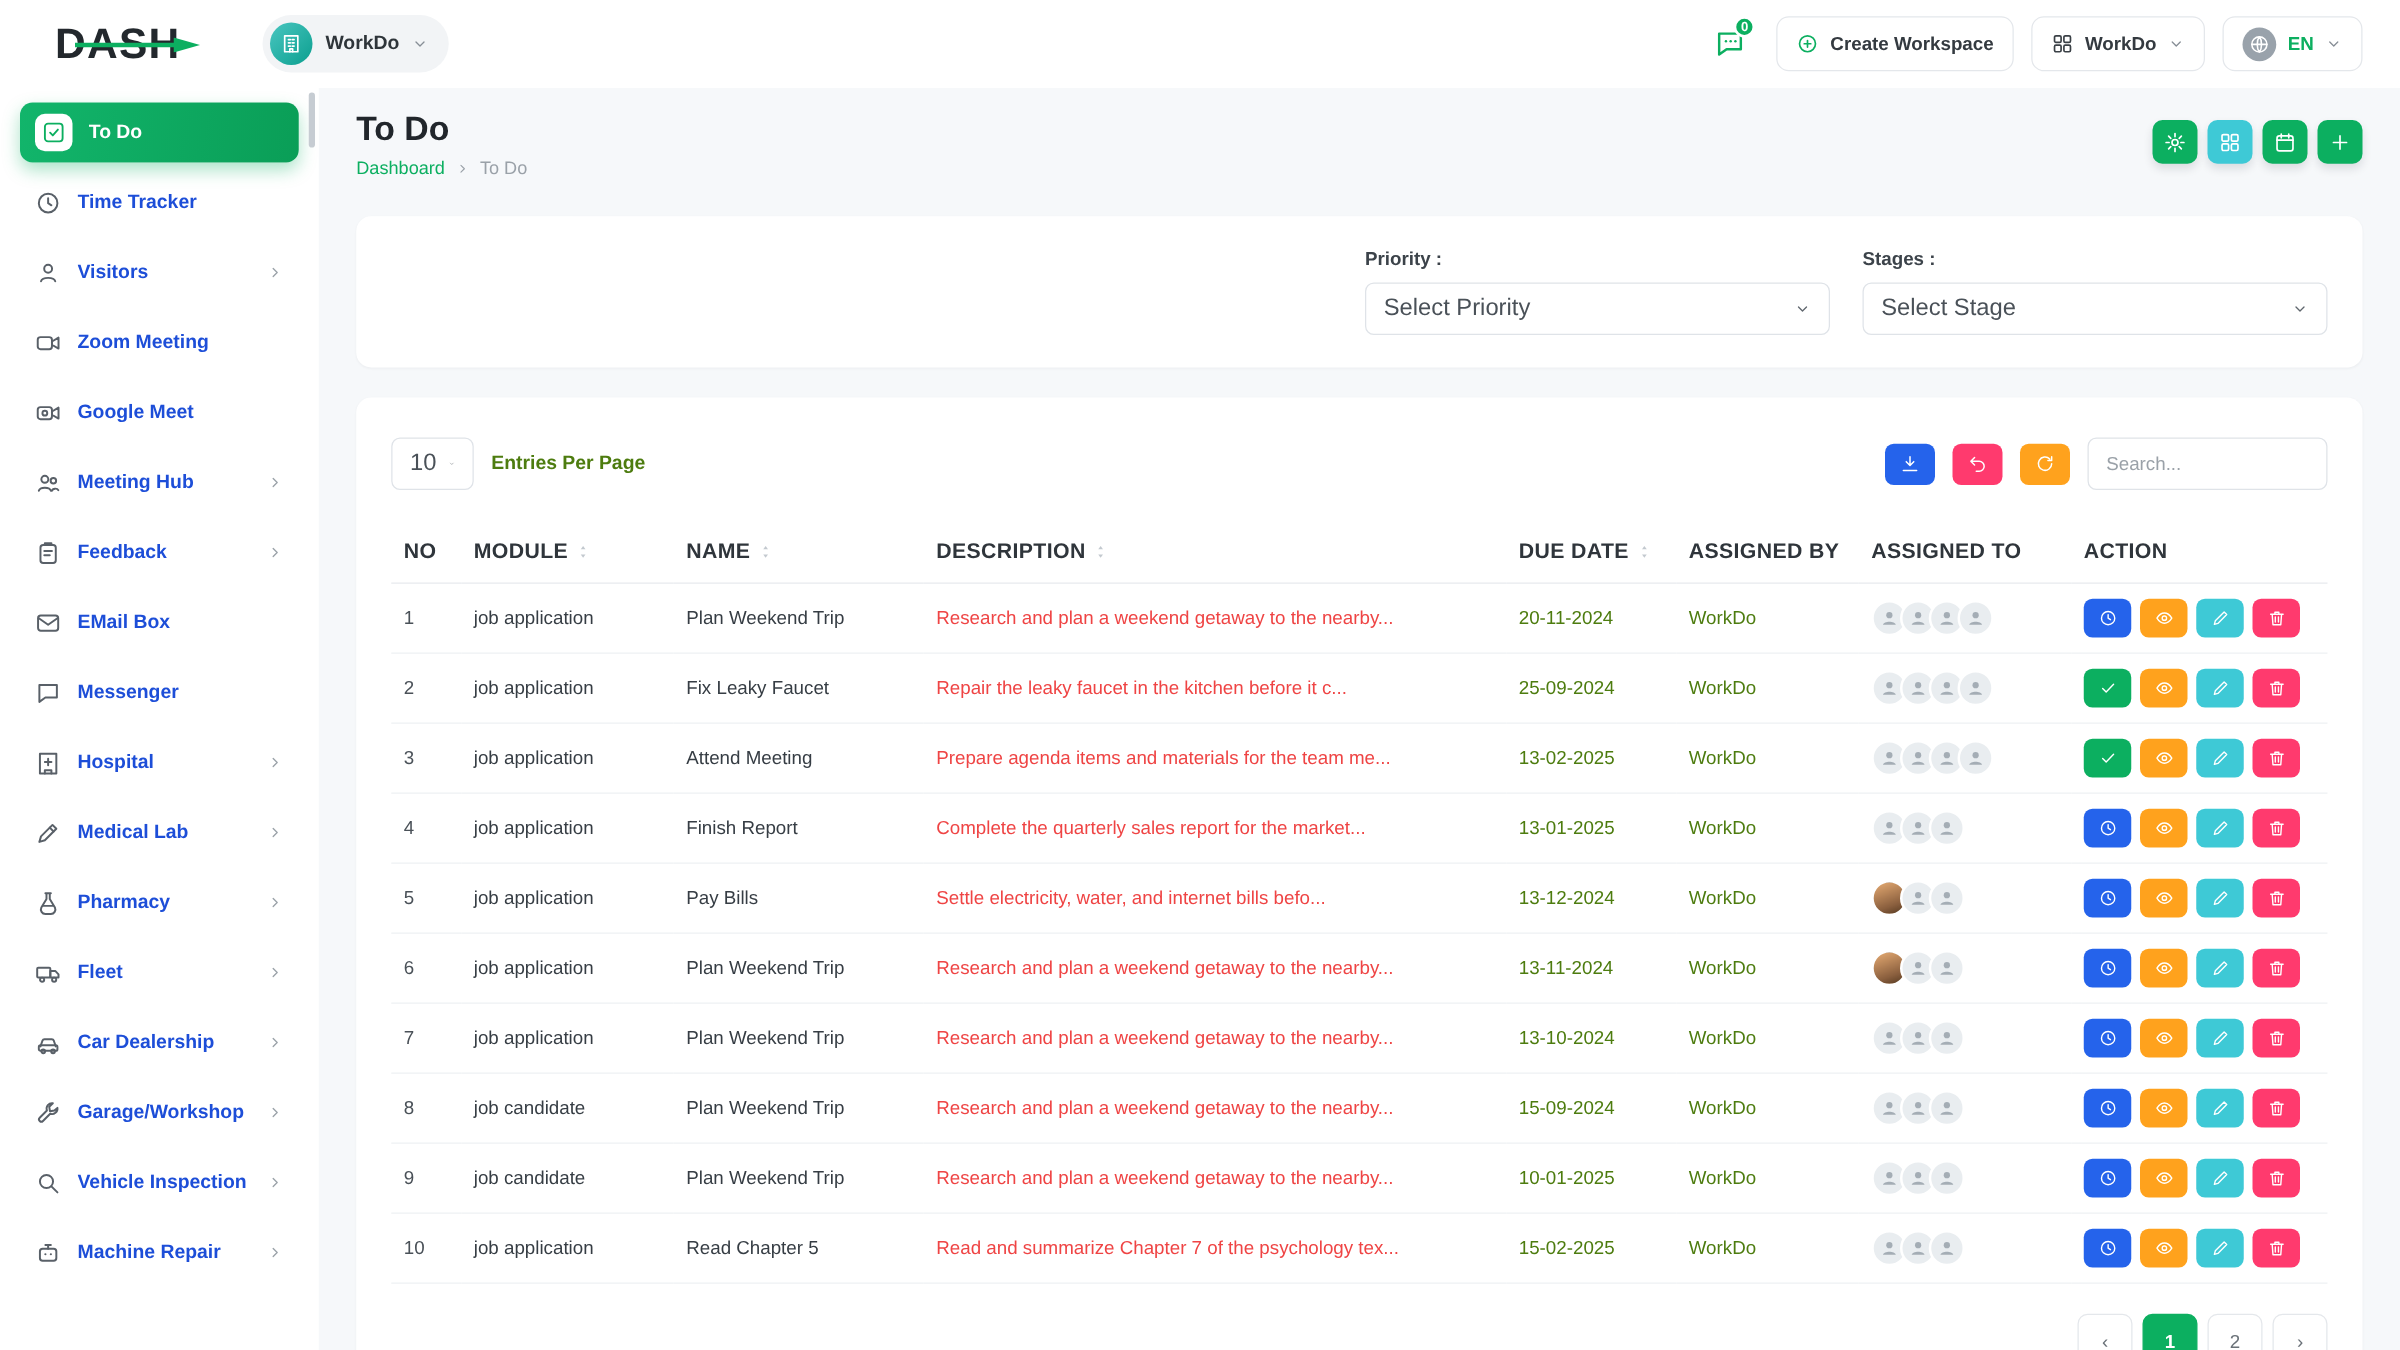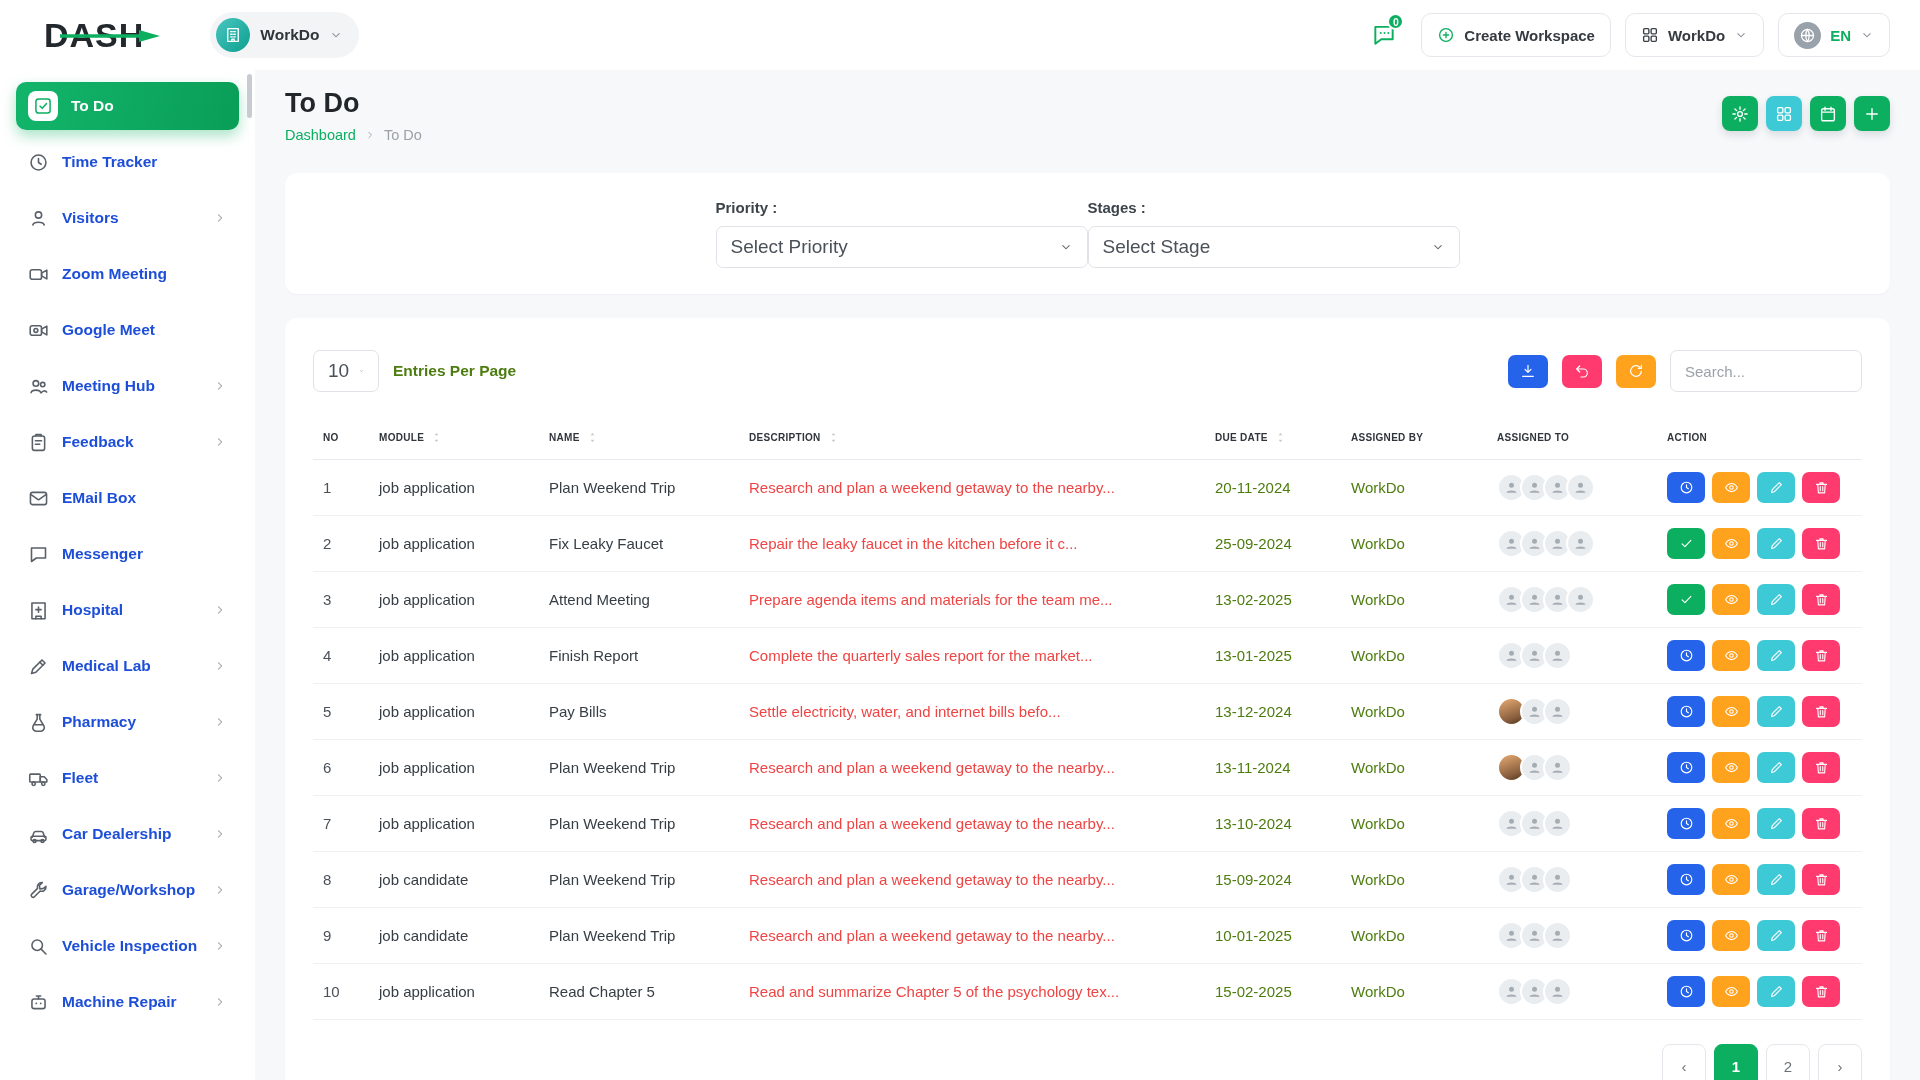--- a/index.html
+++ b/index.html
@@ -53,7 +53,7 @@
   .pa-btn [data-icon]{width:18px;height:18px}
 
   .card{background:#fff;border-radius:12px;box-shadow:0 1px 2px rgba(16,24,40,.04)}
-  .filter-card{padding:26px 28px;display:flex;justify-content:center;margin-bottom:24px}
+  .filter-card{padding:26px 28px;display:flex;justify-content:flex-end;gap:26px;margin-bottom:24px}
   .fgroup{width:372px}
   .fgroup label{display:block;font-size:15px;font-weight:600;color:#3c434a;margin-bottom:10px}
   .fselect{height:42px;border:1px solid #dfe3e8;border-radius:7px;display:flex;align-items:center;justify-content:space-between;padding:0 14px;font-size:19px;color:#4a5158;background:#fff;cursor:pointer;gap:10px}

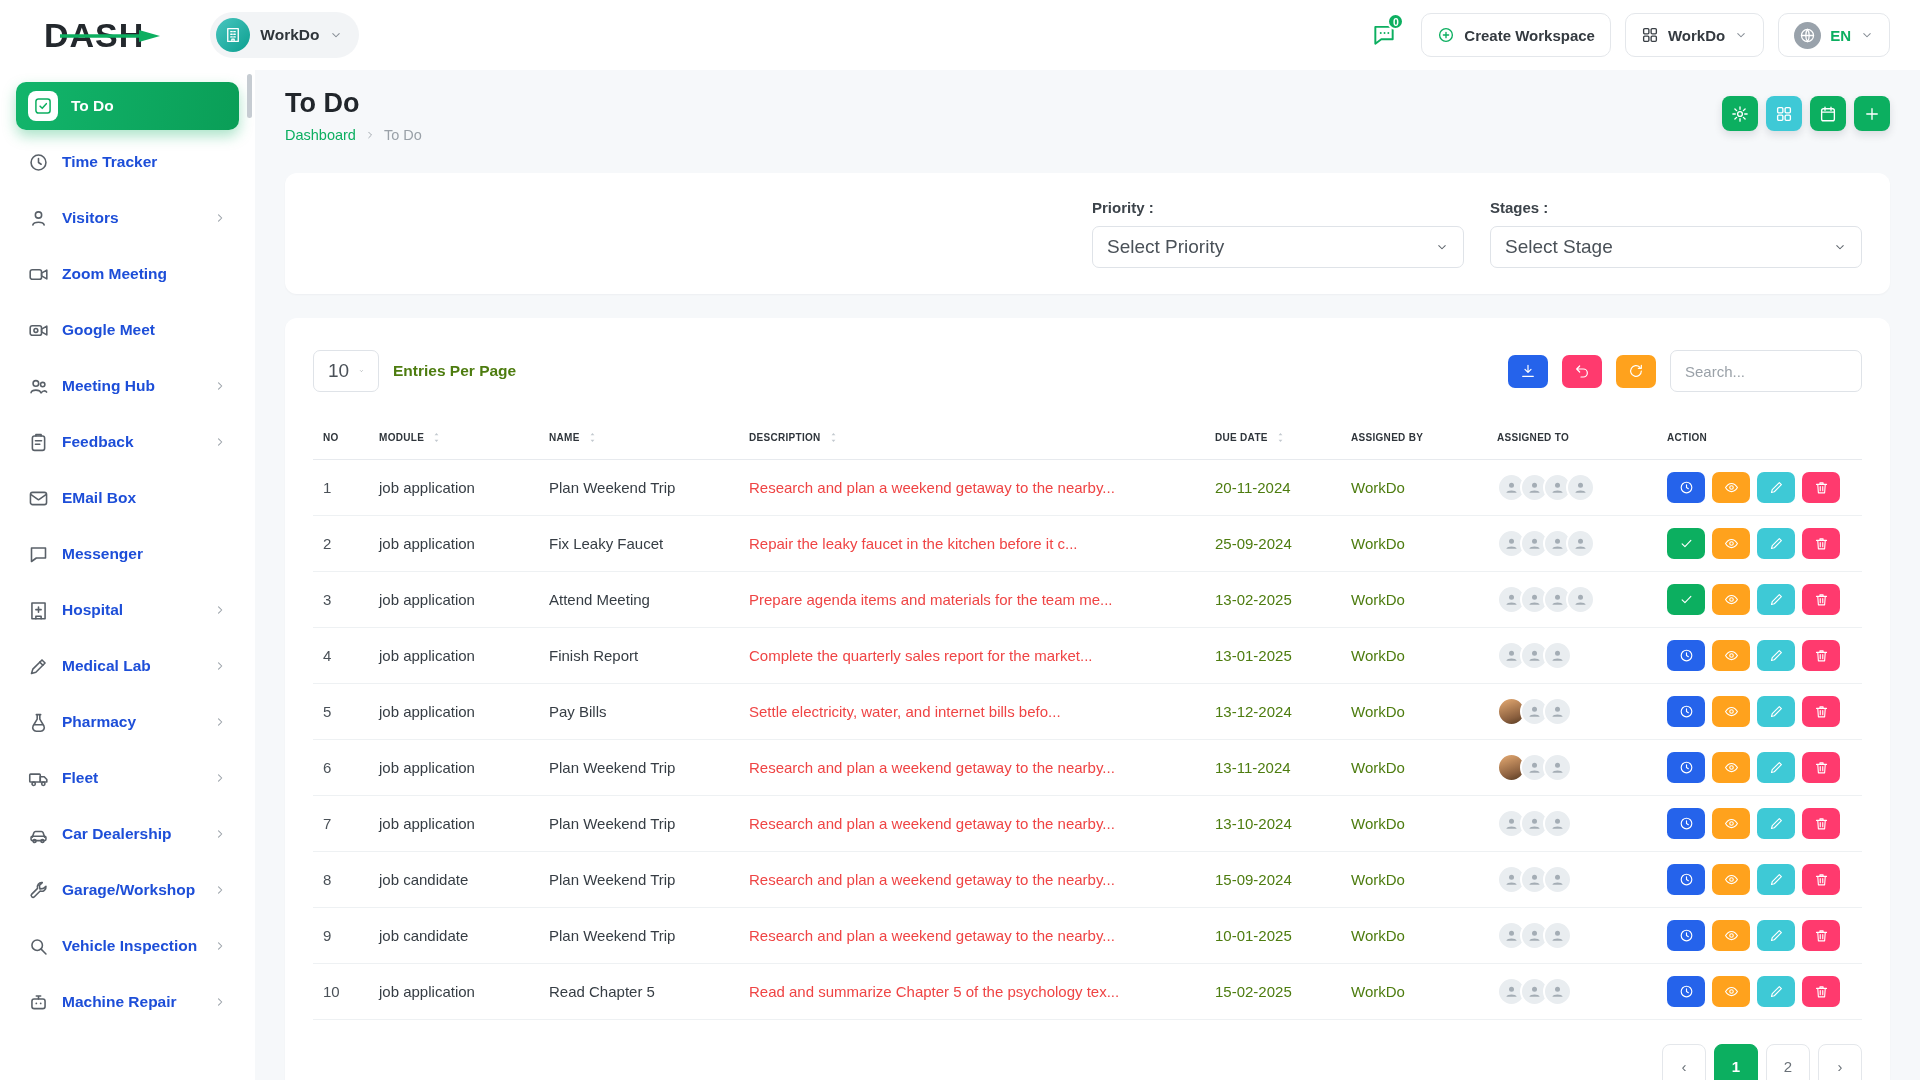--- a/index.html
+++ b/index.html
@@ -73,7 +73,7 @@
   table{width:100%;border-collapse:collapse;table-layout:fixed}
   th:nth-child(1){width:56px}th:nth-child(2){width:170px}th:nth-child(3){width:200px}
   th:nth-child(4){width:466px}th:nth-child(5){width:136px}th:nth-child(6){width:146px}th:nth-child(7){width:170px}
-  thead th{font-size:10px;font-weight:700;color:#2f353b;text-transform:uppercase;letter-spacing:.3px;text-align:center;padding:15px 10px;border-bottom:1px solid #e7eaee}
+  thead th{font-size:17px;font-weight:700;color:#2f353b;text-transform:uppercase;letter-spacing:.3px;text-align:center;padding:15px 10px;border-bottom:1px solid #e7eaee}
   .th-inner{display:flex;align-items:center;gap:6px}
   .sort{width:13px;height:13px;color:#c3c9cf}
   tbody td{padding:12px 10px;border-bottom:1px solid #eef1f3;font-size:15px;vertical-align:middle}

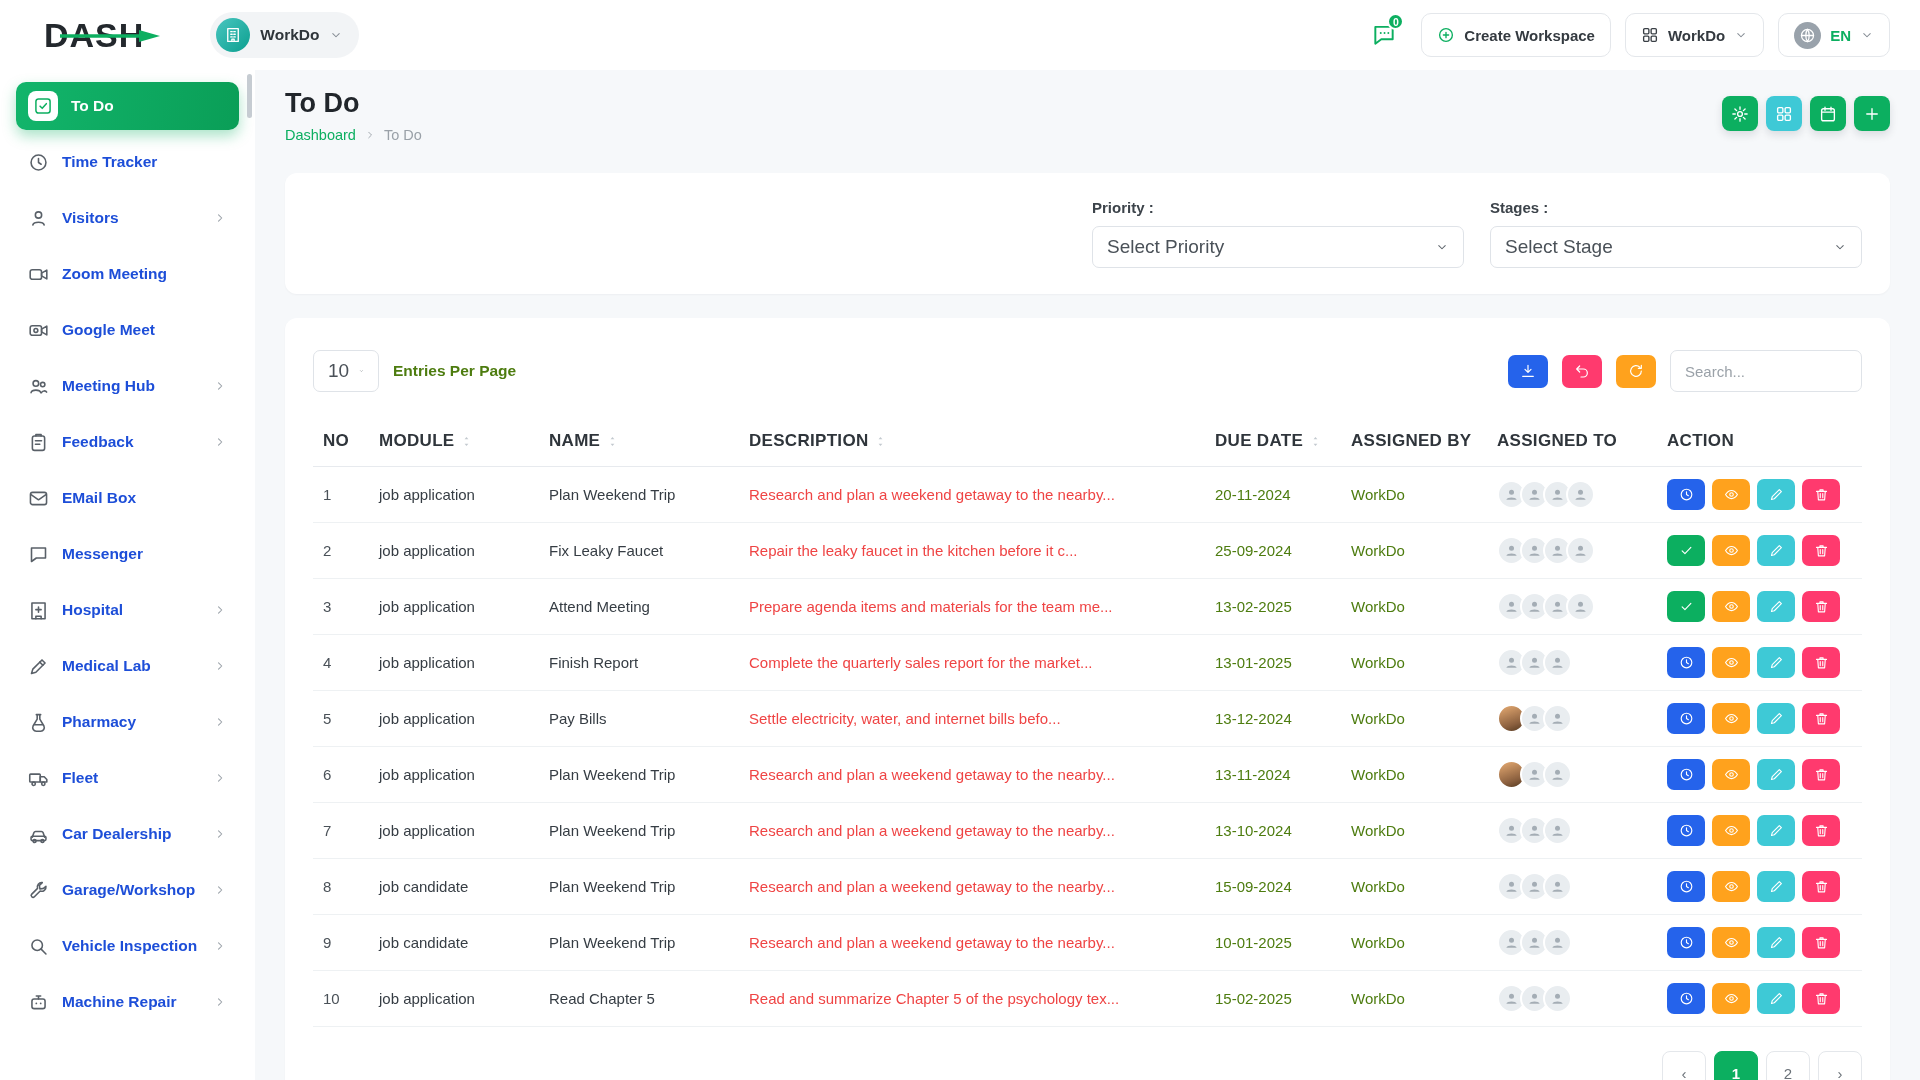--- a/index.html
+++ b/index.html
@@ -1258,7 +1258,7 @@
             <td class="c-no">10</td>
             <td class="c-module">job application</td>
             <td class="c-name">Read Chapter 5</td>
-            <td class="c-desc">Read and summarize Chapter 5 of the psychology tex...</td>
+            <td class="c-desc">Read and summarize Chapter 7 of the psychology tex...</td>
             <td class="c-due">15-02-2025</td>
             <td class="c-by">WorkDo</td>
             <td>

